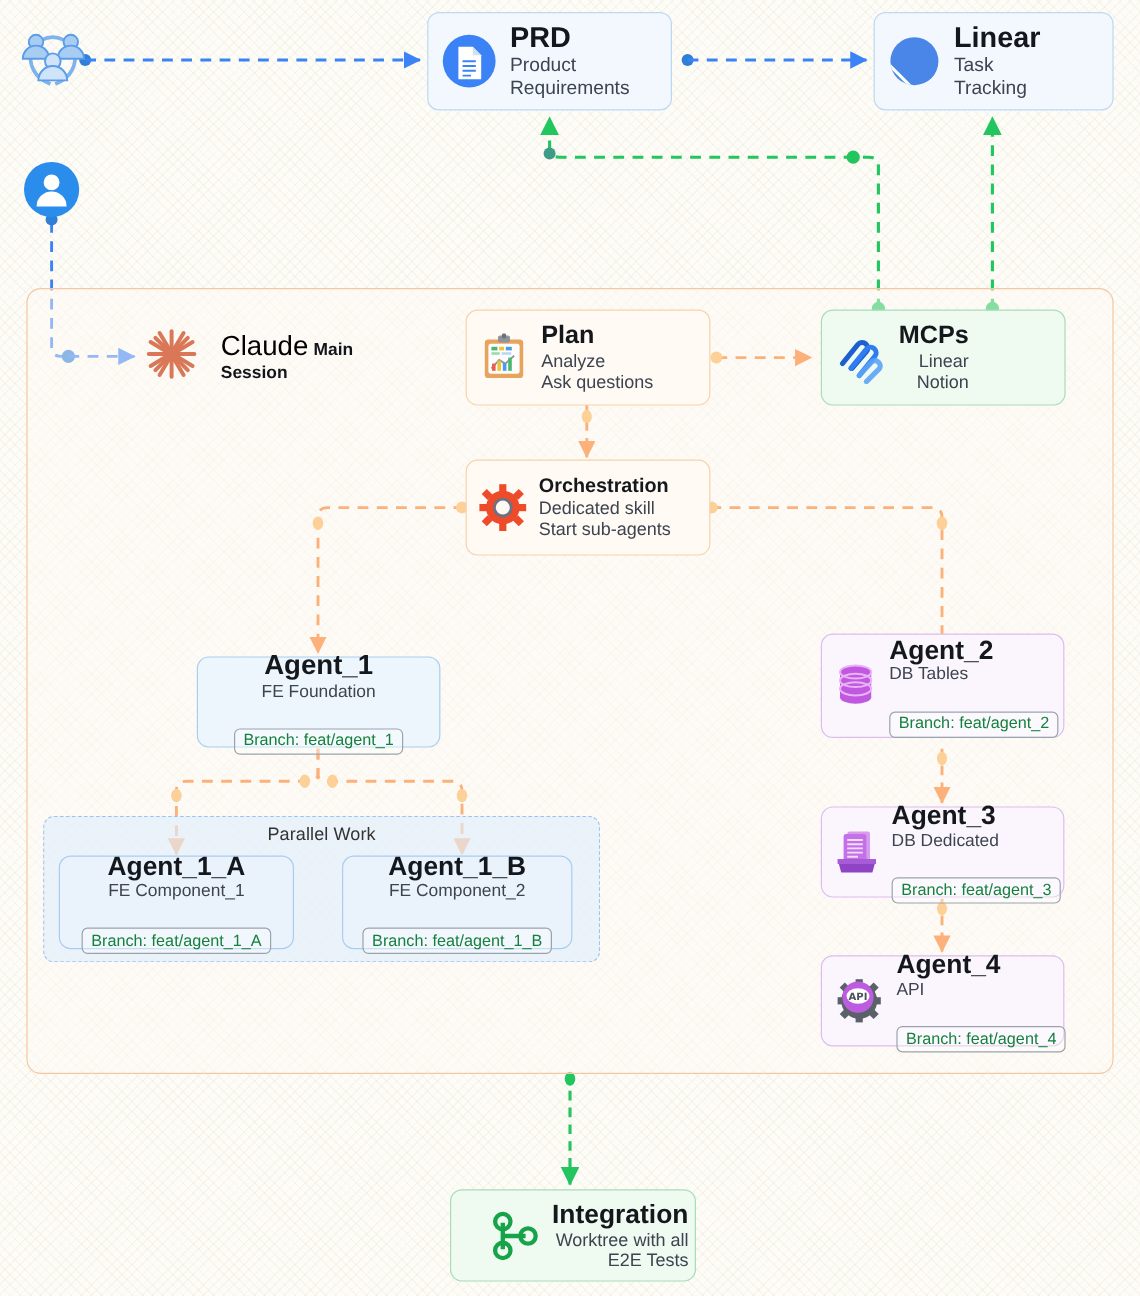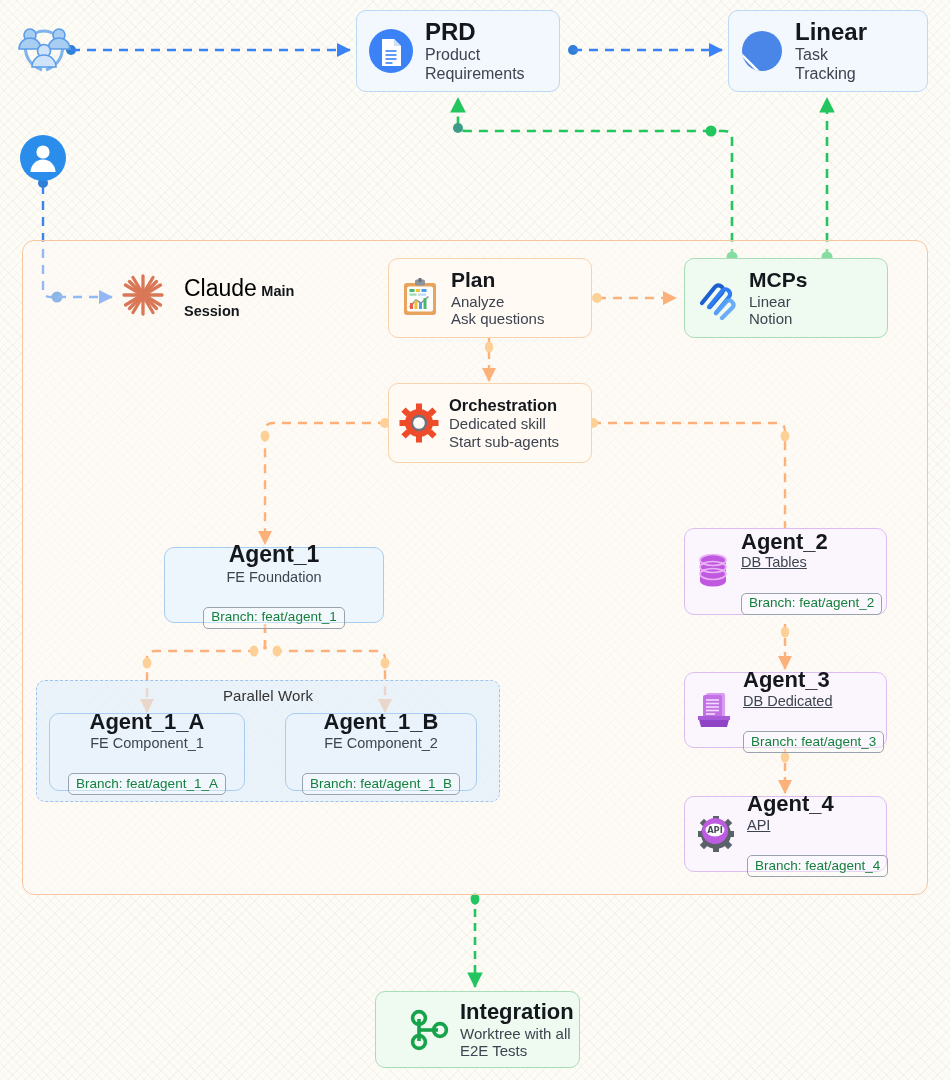--- a/index.html
+++ b/index.html
@@ -54,7 +54,7 @@
   
   .t-orange{background:#fffaf4;border:1.3px solid #f8d3ab;}
   
-  .t-green{background:#effaf1;border:1.3px solid #a8ddb7;}
+  .t-green{background:#effaf1;border:1.3px solid #a8ddb7;text-align:right;}
   
   .t-purple{background:#fbf6fe;border:1.3px solid #ddbcf0;}
   

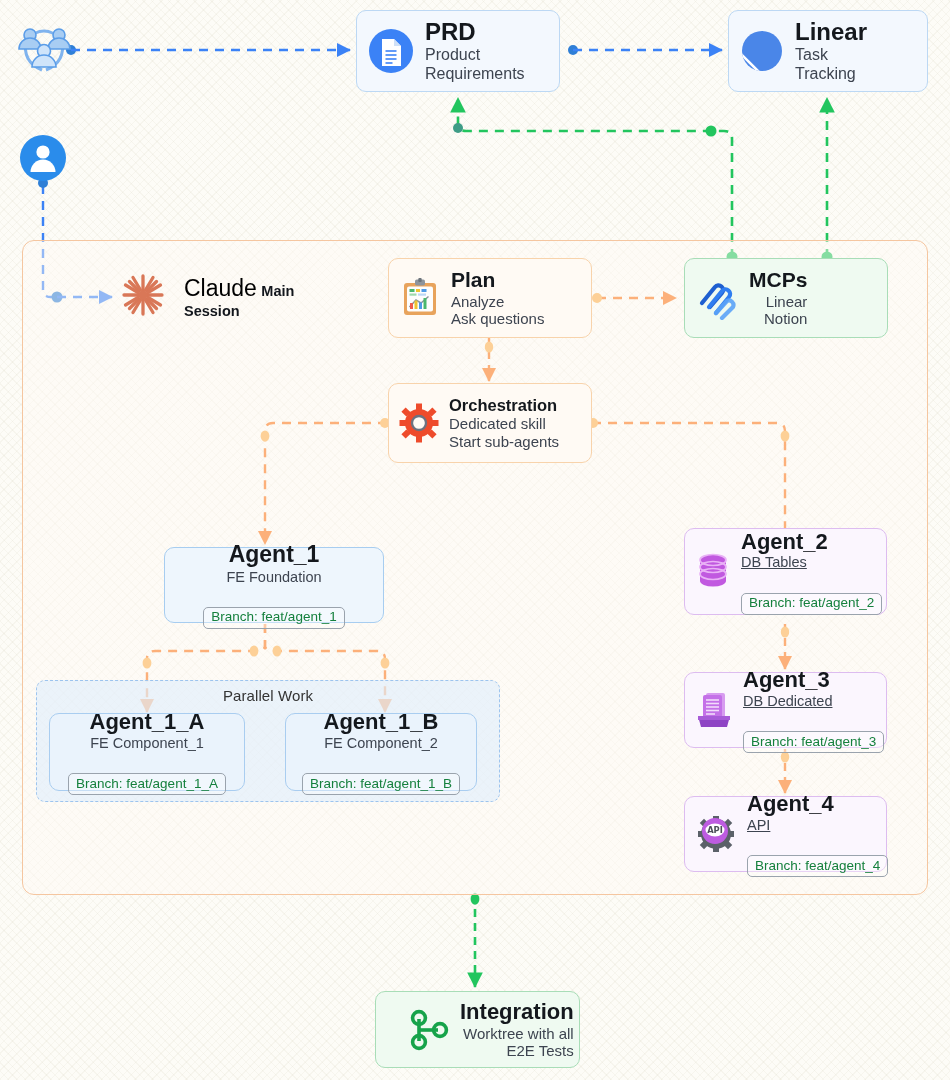--- a/index.html
+++ b/index.html
@@ -351,7 +351,7 @@
   </span>
 </div>
 
-<div class="node t-agentblue center" style="left:164px;top:547px;width:220px;height:76px;">
+<div class="node t-agentblue center" style="left:164px;top:547px;width:203px;height:76px;">
   <span class="txt ctr sz-agent">
     <span class="ttl">Agent_1</span>
     <span class="sub">FE Foundation</span>

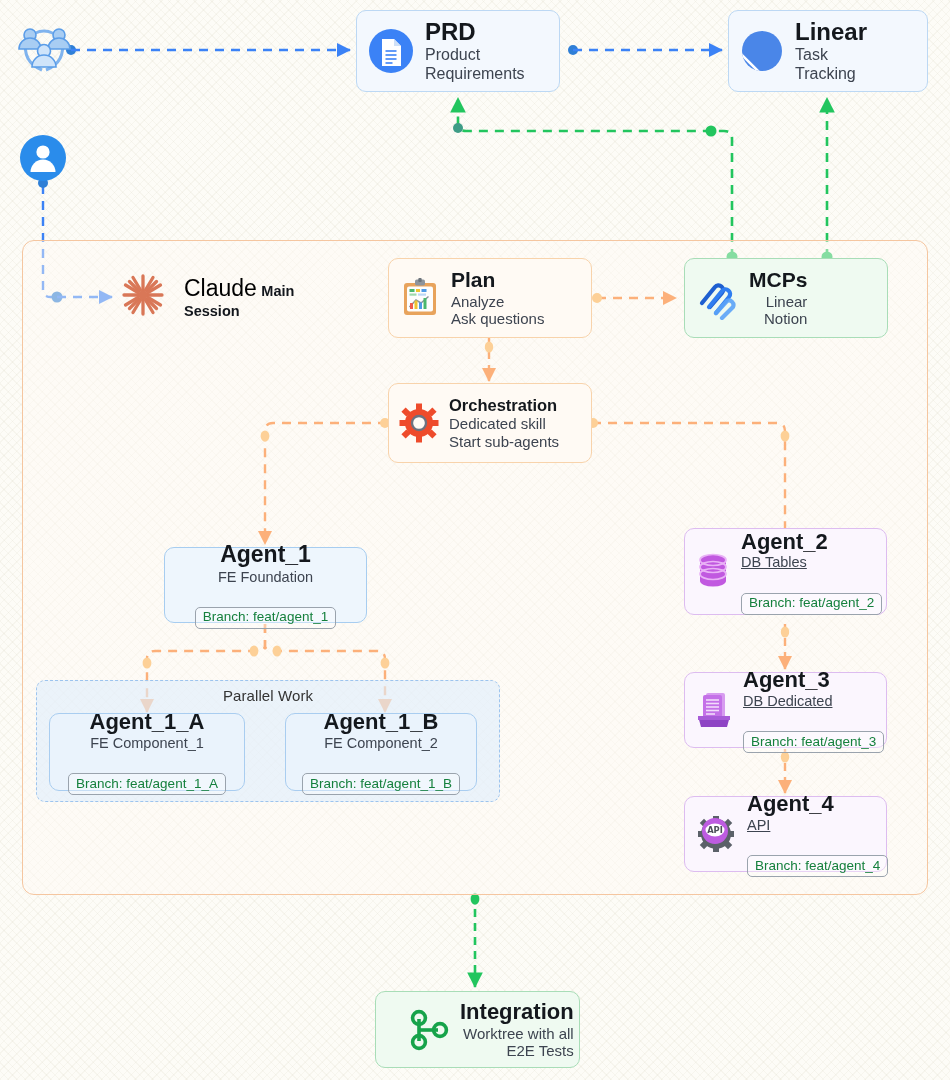--- a/index.html
+++ b/index.html
@@ -79,7 +79,7 @@
   .sz-agent .ttl{font-size:23px;}
   .sz-agent .sub{font-size:14.5px;}
   .sz-agent2 .ttl{font-size:22px;}
-  .sz-agent2 .sub{font-size:14.5px;text-decoration:underline;}
+  .sz-agent2 .sub{font-size:14.5px;}
   .sz-sub .ttl{font-size:22px;}
   .sz-sub .sub{font-size:14.5px;text-align:right;}
   .sz-claude .ttl{font-size:23px;}

